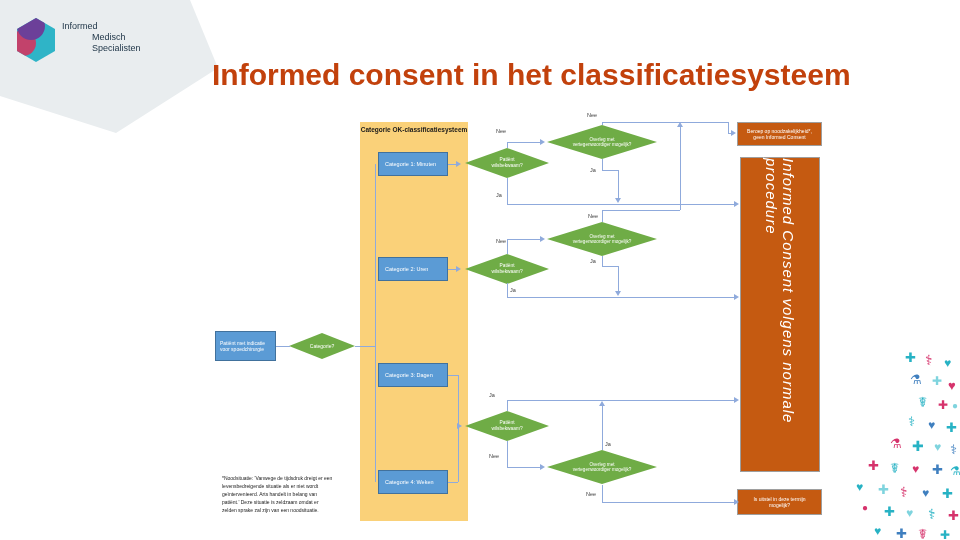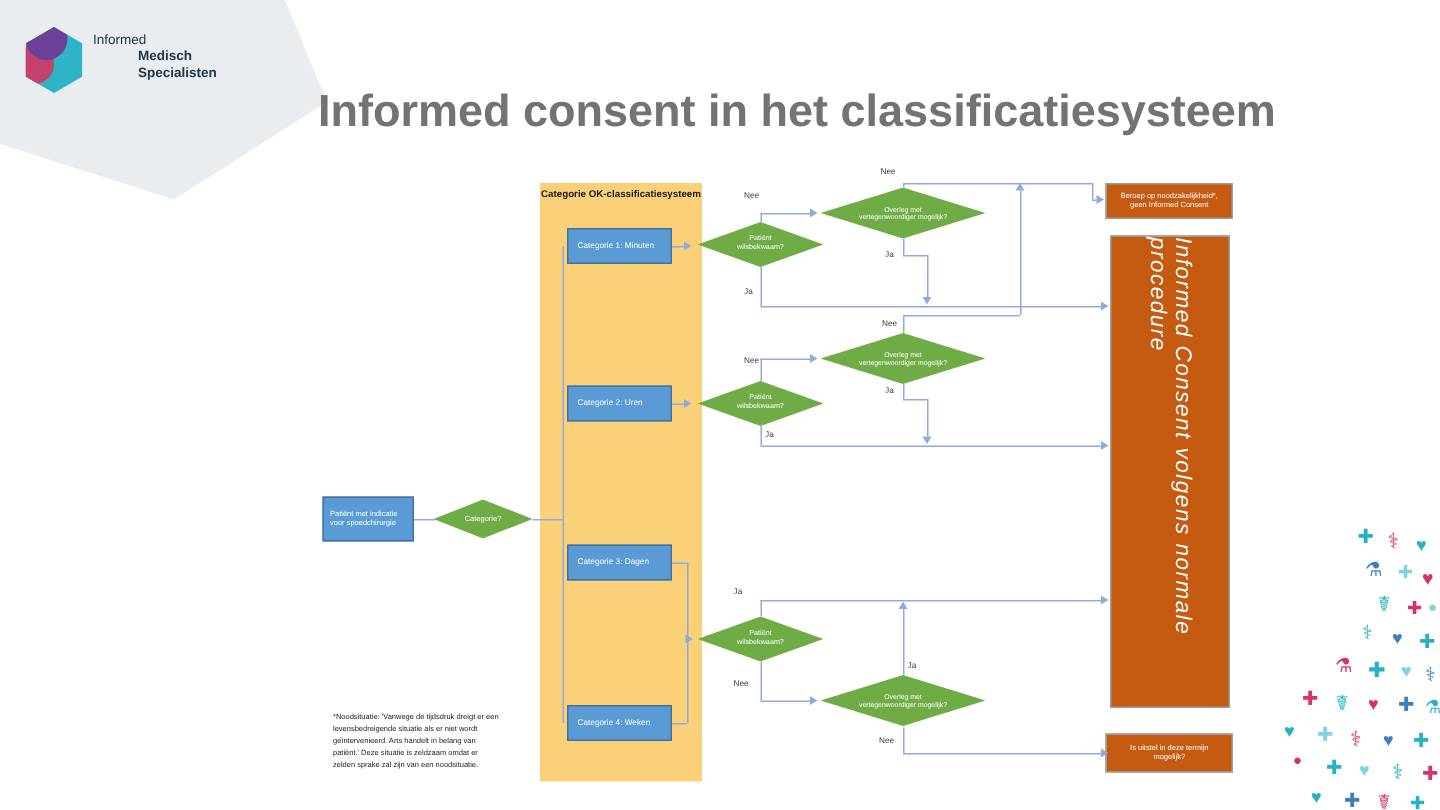--- a/index.html
+++ b/index.html
@@ -15,7 +15,7 @@
   .hex .blob2{position:absolute;left:0px;top:-6px;width:28px;height:28px;border-radius:50%;background:#6c4099;}
   .logo-text{position:absolute;left:62px;top:21px;font-size:9px;line-height:11px;color:#22384a;}
   .logo-text .l1{font-weight:400;}
-  .logo-text .l2,.logo-text .l3{font-weight:700;padding-left:30px;}
+  .logo-text .l2,.logo-text .l3{font-weight:400;padding-left:30px;}
 
   .title{position:absolute;left:212px;top:58px;width:730px;font-size:30px;font-weight:600;color:#737373;}
 

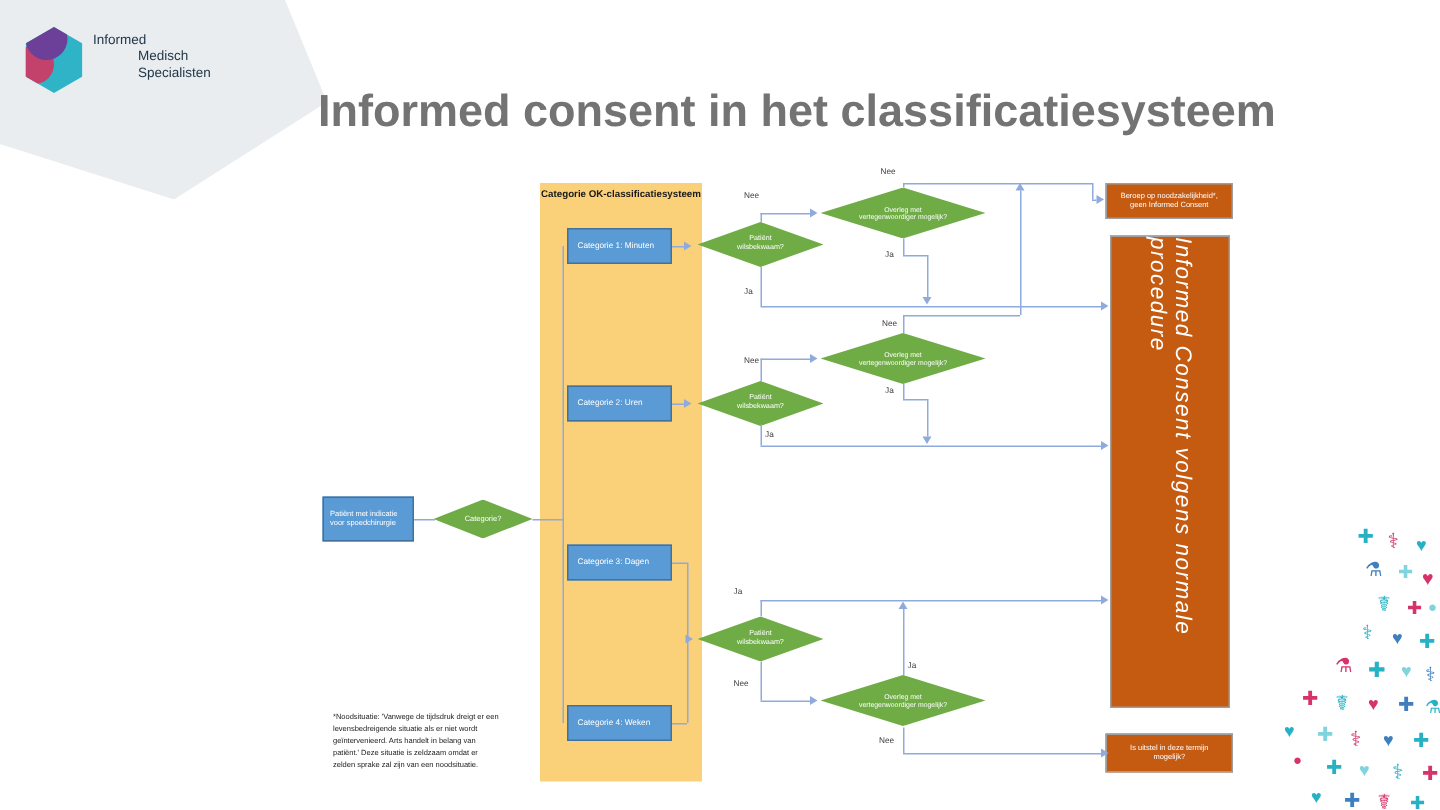--- a/index.html
+++ b/index.html
@@ -17,7 +17,7 @@
   .logo-text .l1{font-weight:400;}
   .logo-text .l2,.logo-text .l3{font-weight:400;padding-left:30px;}
 
-  .title{position:absolute;left:212px;top:58px;width:730px;font-size:30px;font-weight:600;color:#737373;}
+  .title{position:absolute;left:212px;top:58px;width:730px;font-size:30px;font-weight:600;color:#c2410c;}
 
   
   .panel{position:absolute;left:360px;top:122px;width:108px;height:399px;background:#fad179;}

